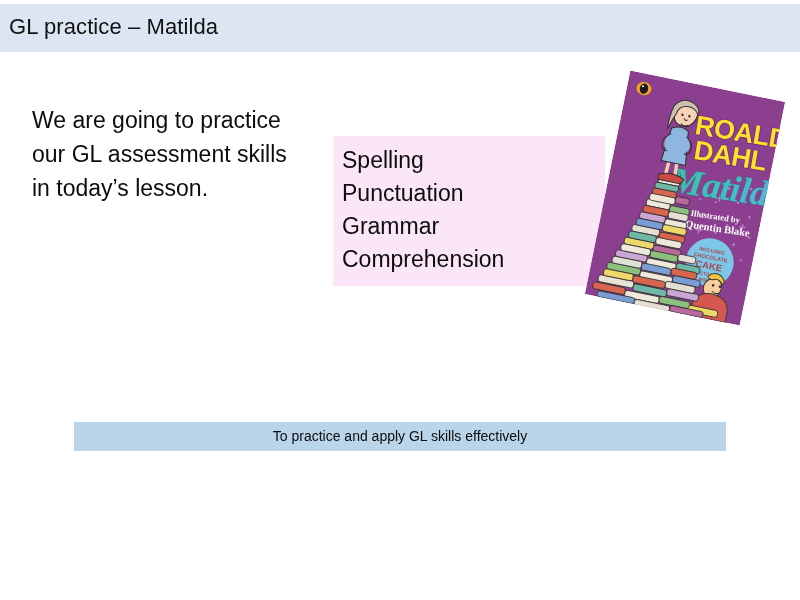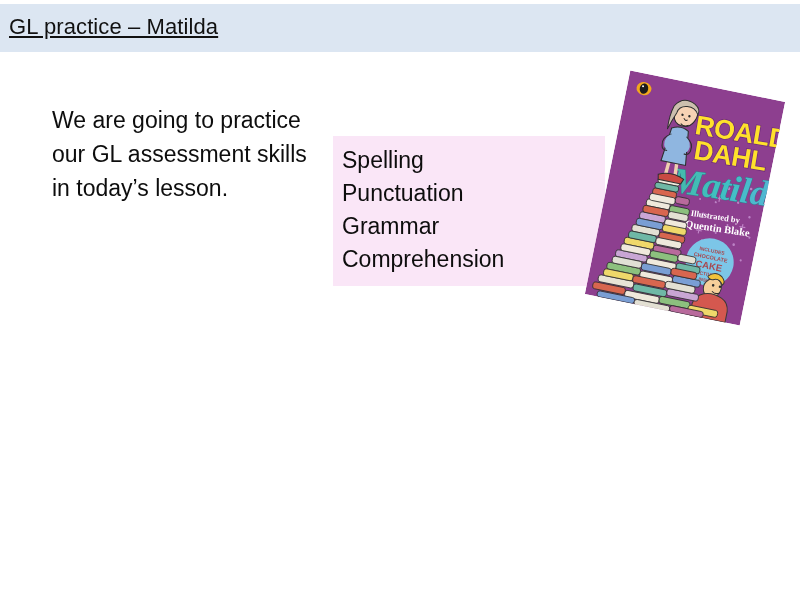--- a/index.html
+++ b/index.html
@@ -41,7 +41,6 @@
     color: #111111;
     letter-spacing: 0.1px;
     white-space: nowrap;
-    text-decoration: underline;
   }
 
   

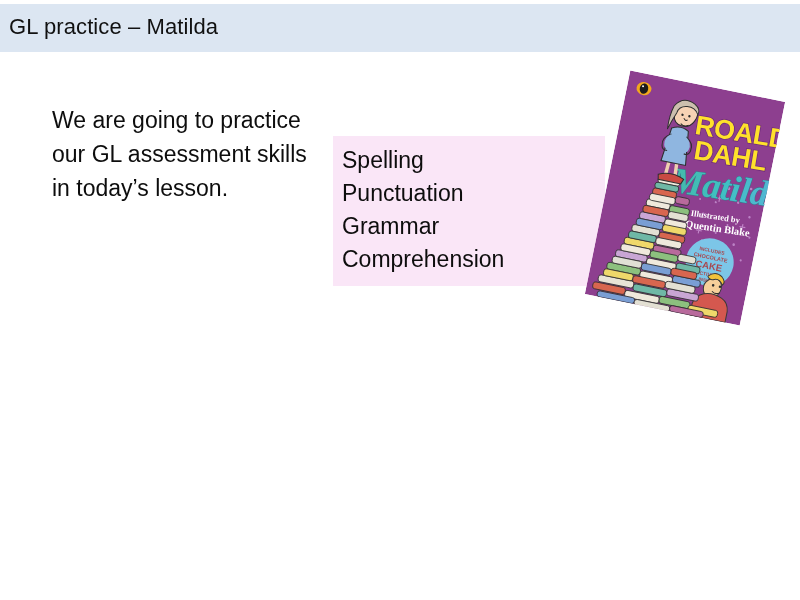--- a/index.html
+++ b/index.html
@@ -52,7 +52,6 @@
     font-size: 23px;
     line-height: 34px;
     color: #0d0d0d;
-    margin-left: 20px;
   }
 
   

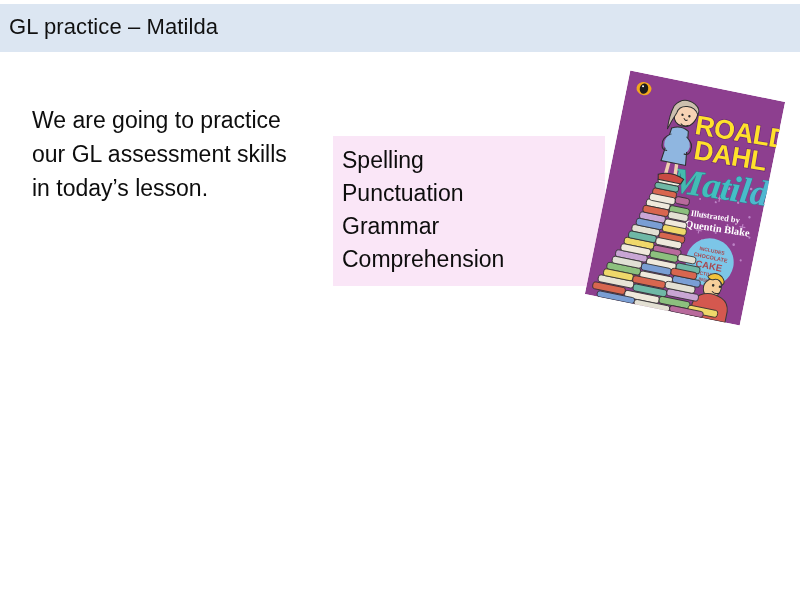--- a/index.html
+++ b/index.html
@@ -298,6 +298,9 @@
     </div>
   </div>
 
+  <div id="objective-banner">
+    <div id="objective-text">To practice and apply GL skills effectively</div>
+  </div>
 
 </div>
 

